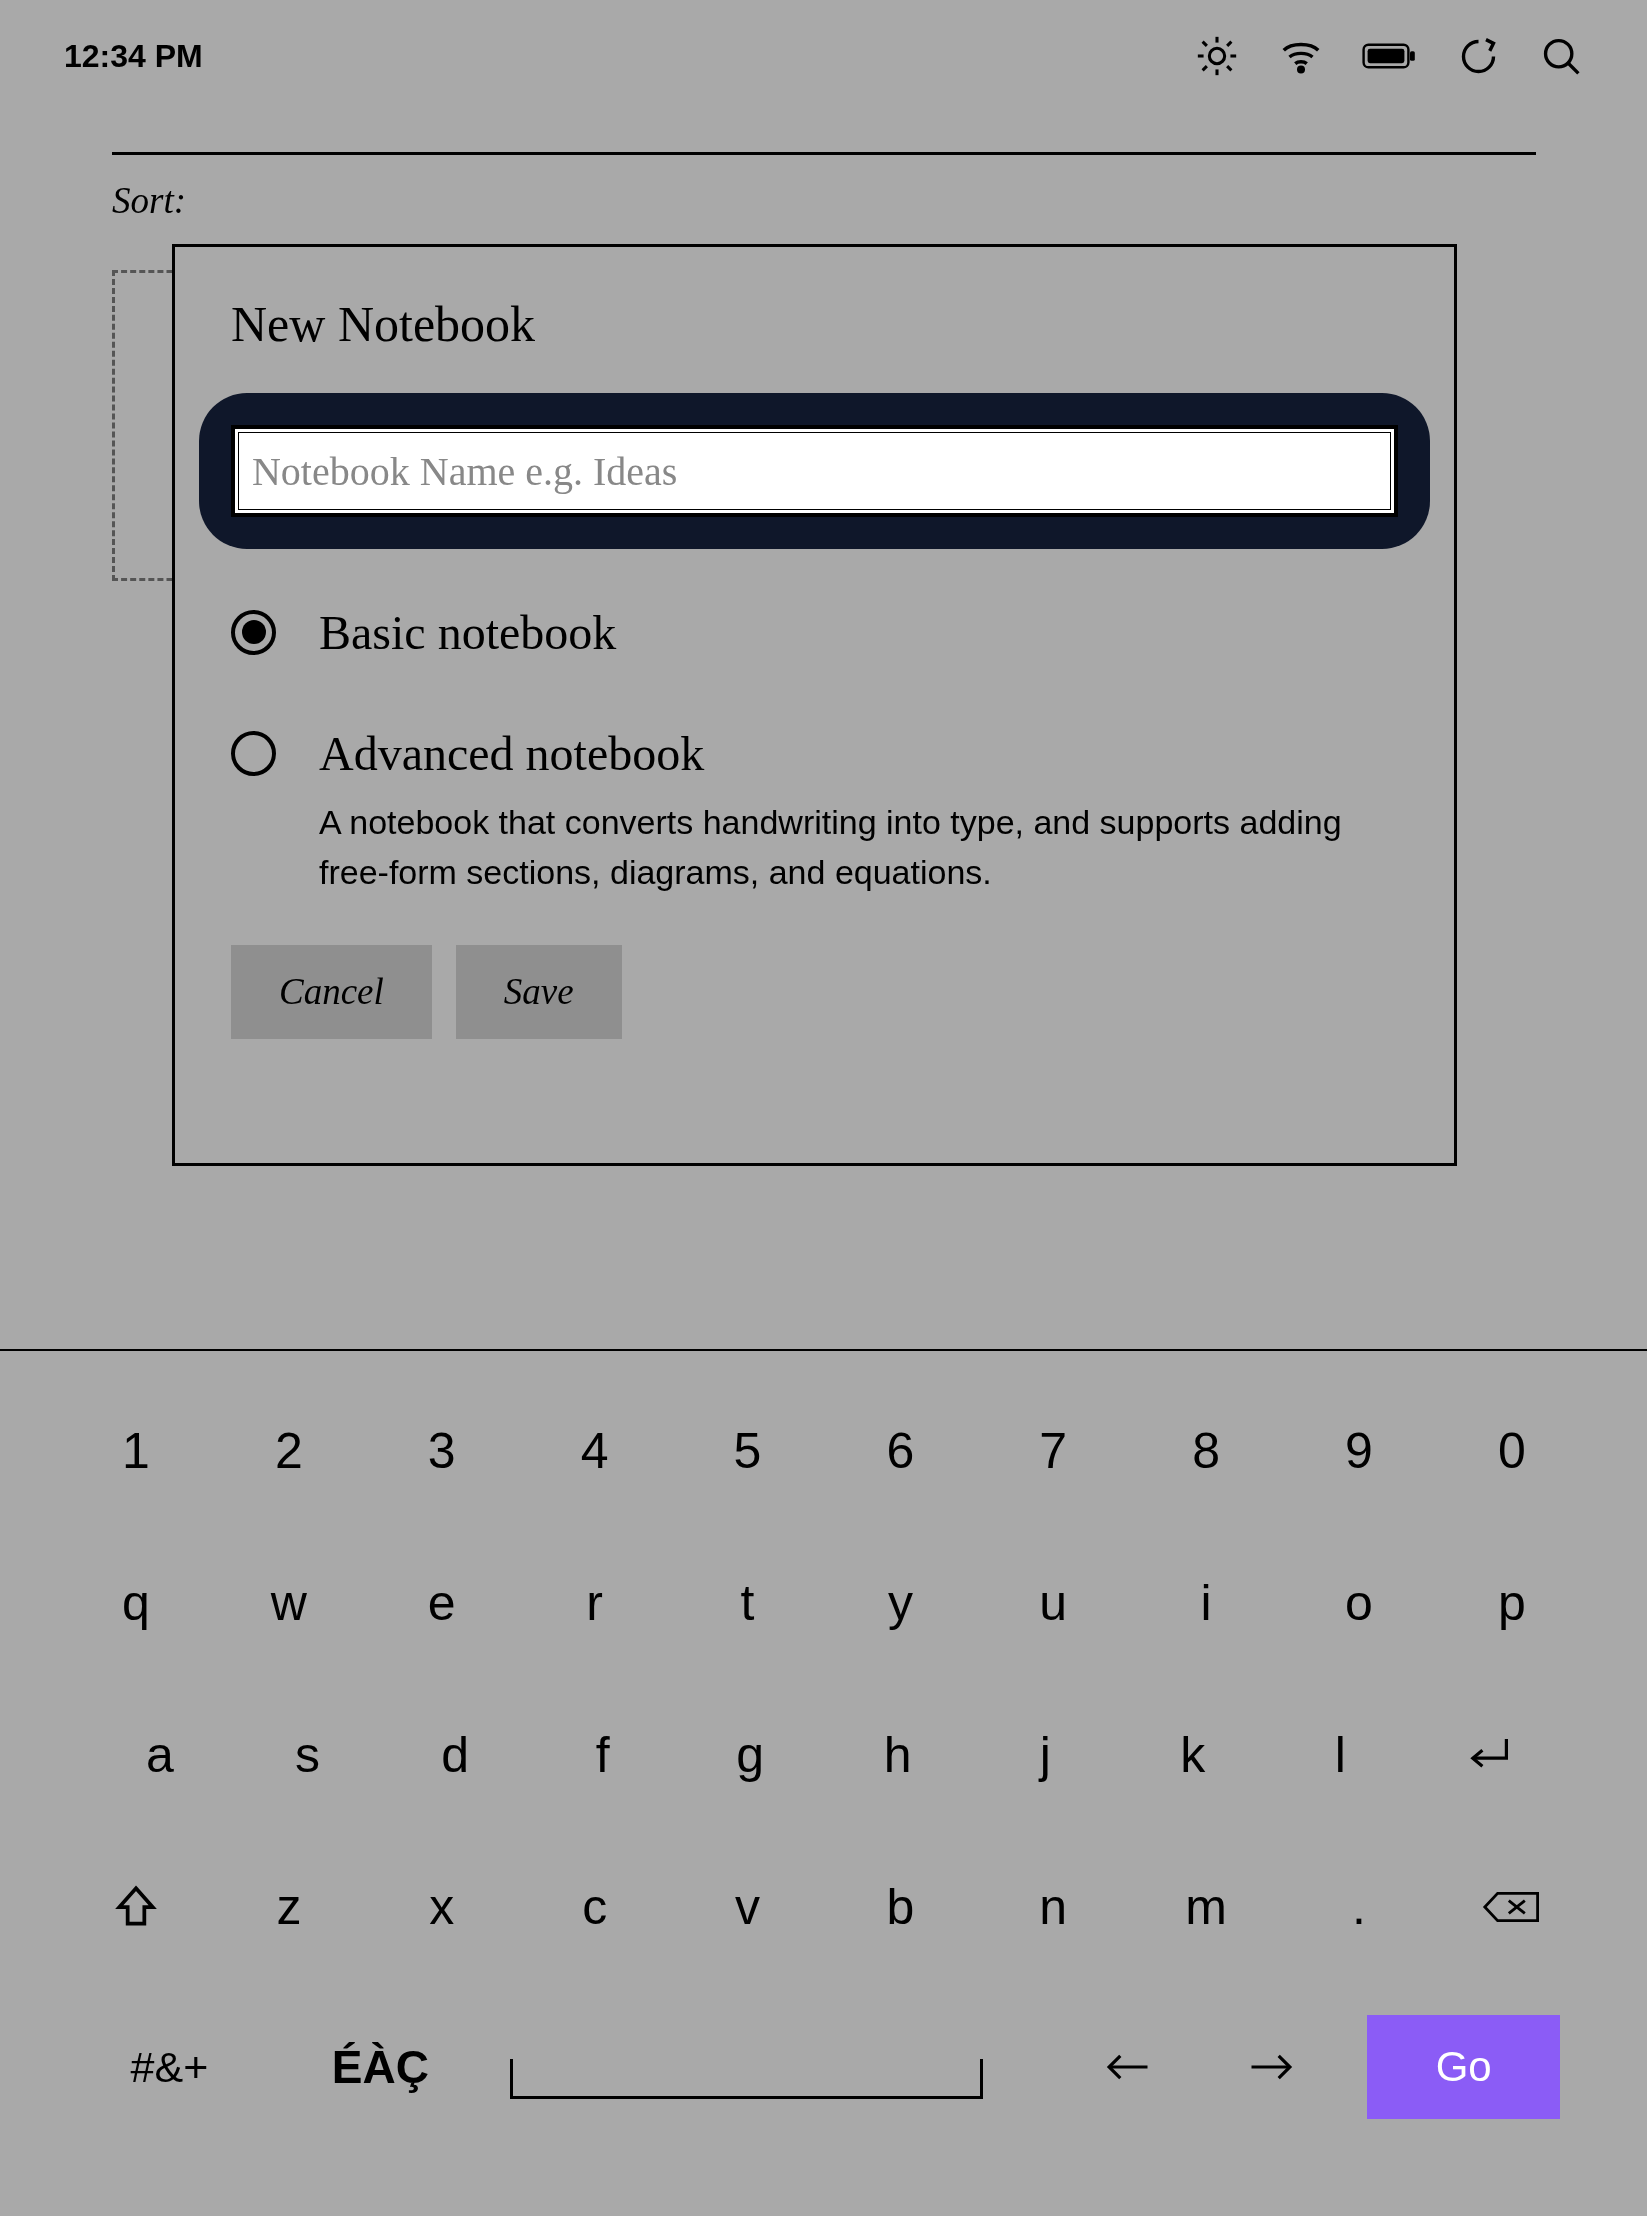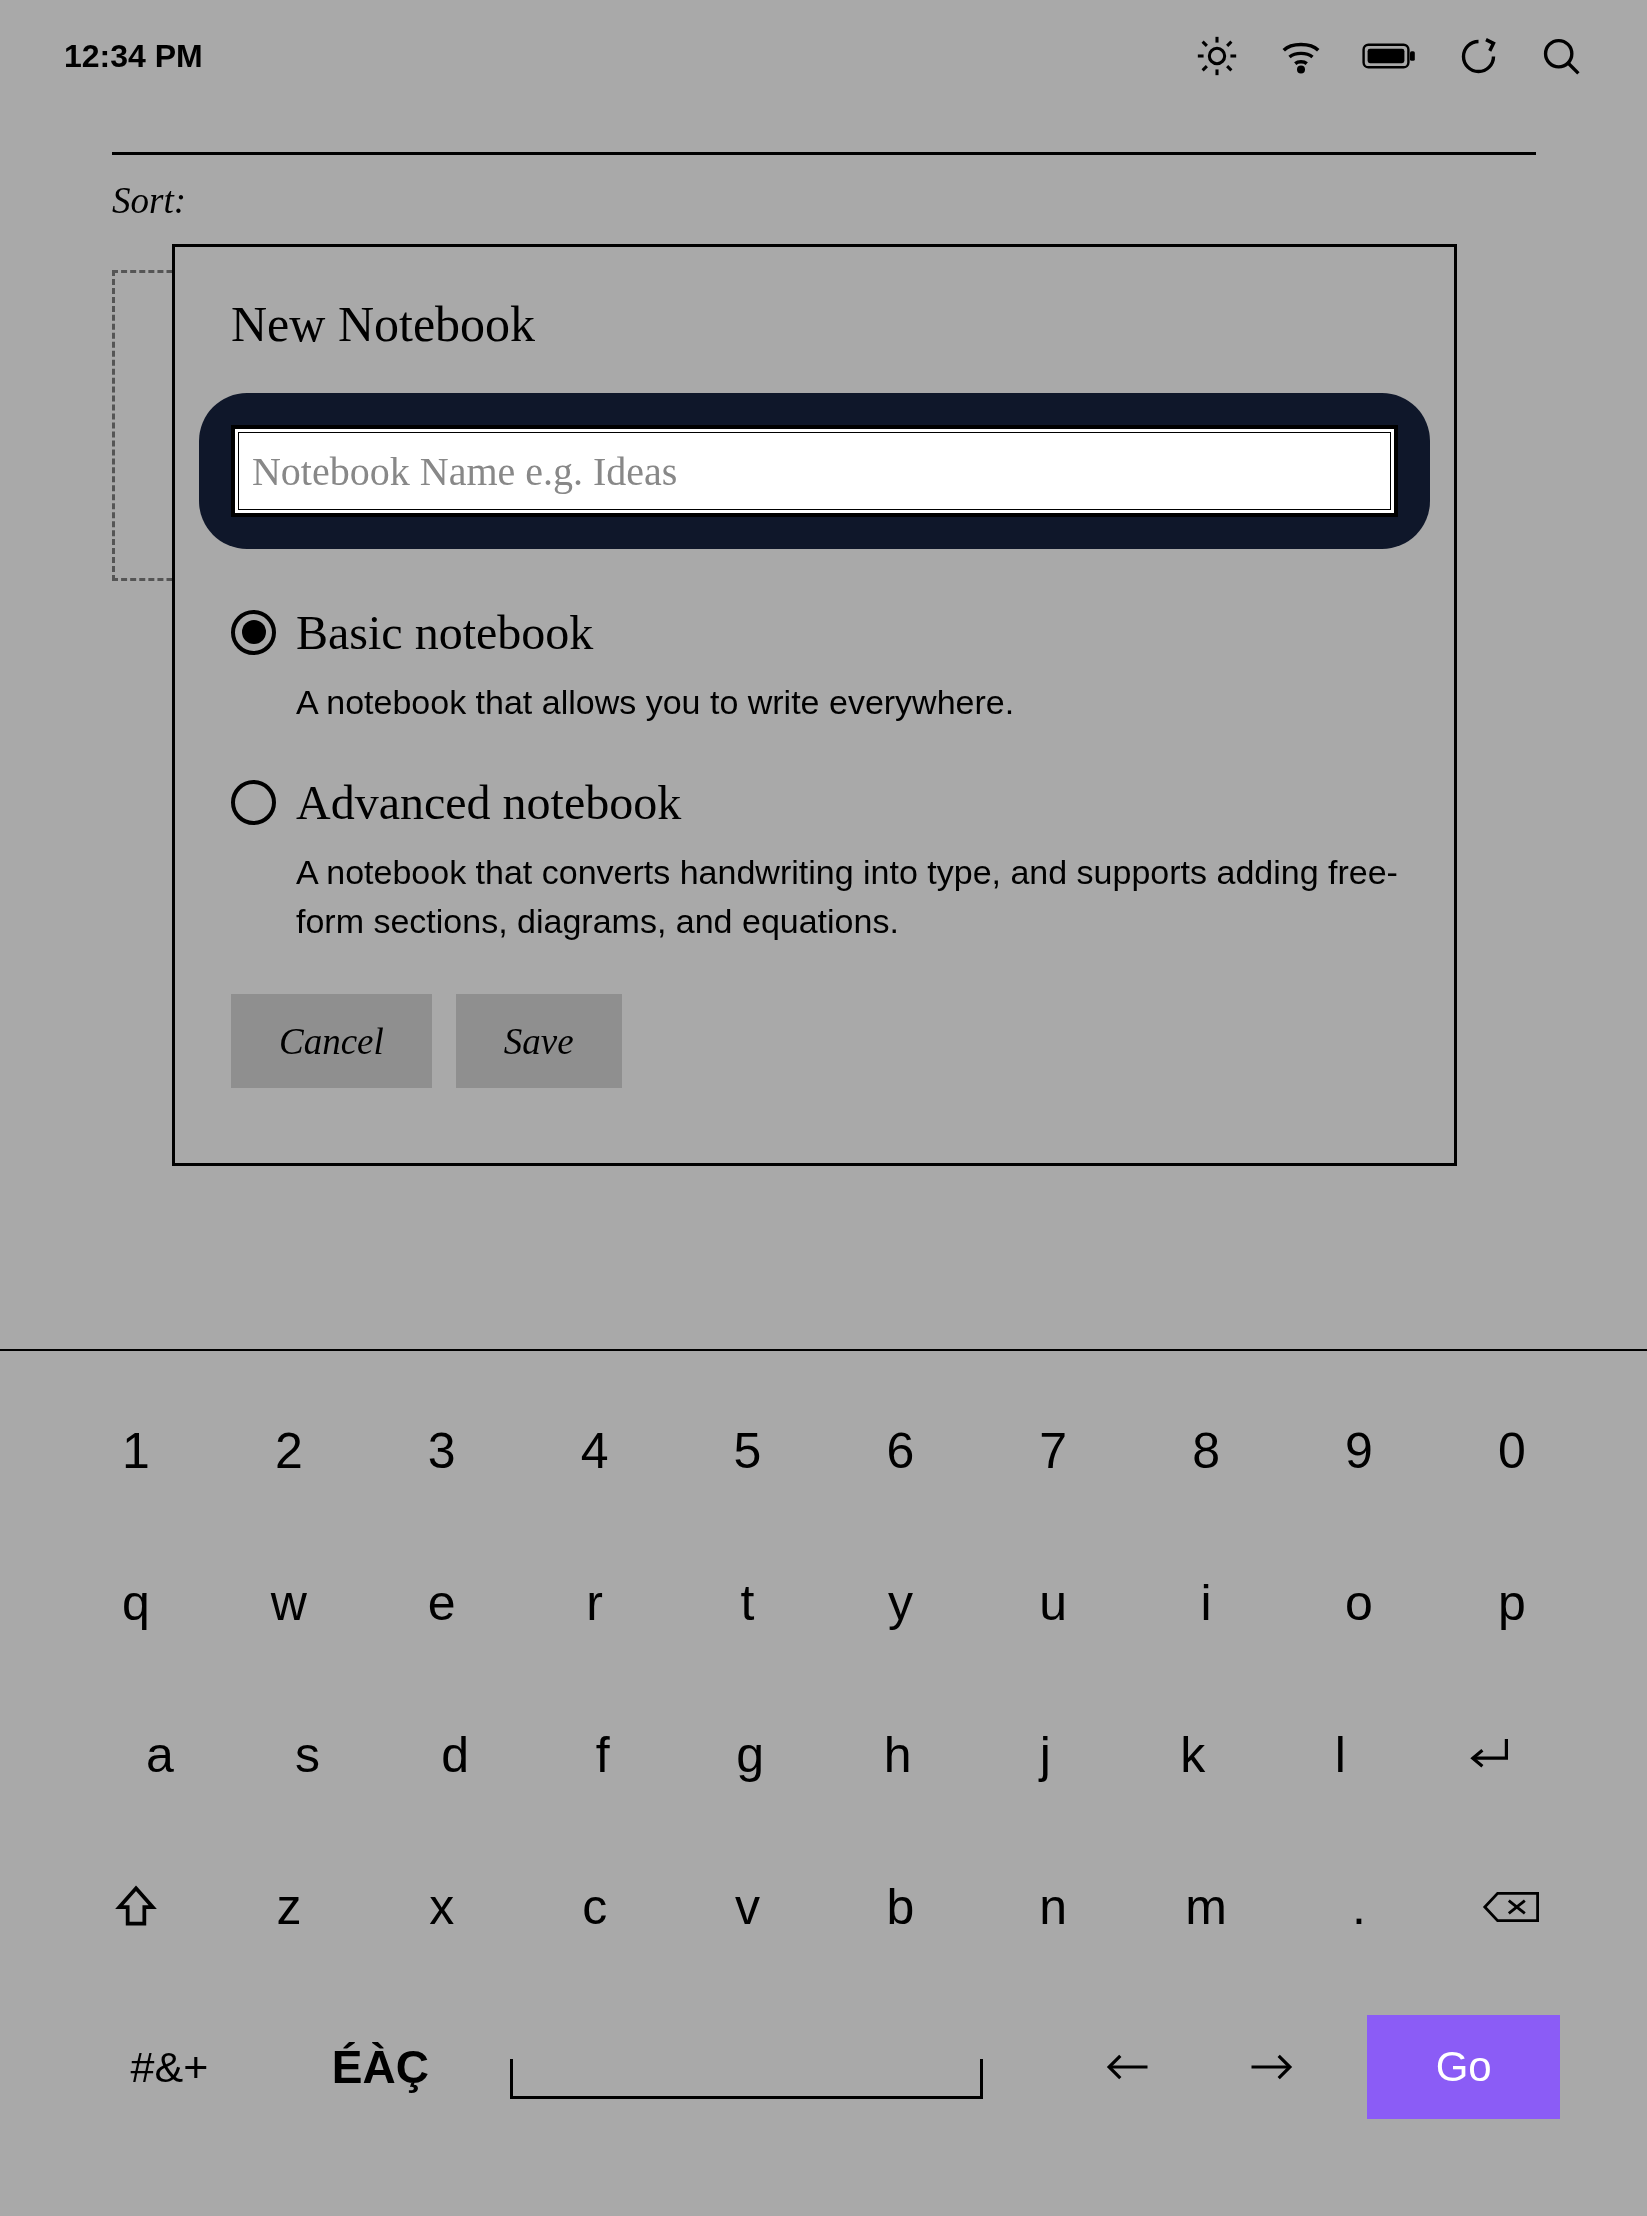--- a/index.html
+++ b/index.html
@@ -98,7 +98,7 @@
 
   .option {
     display: flex;
-    gap: 20px;
+    gap: 43px;
     margin-bottom: 48px;
   }
   .radio {

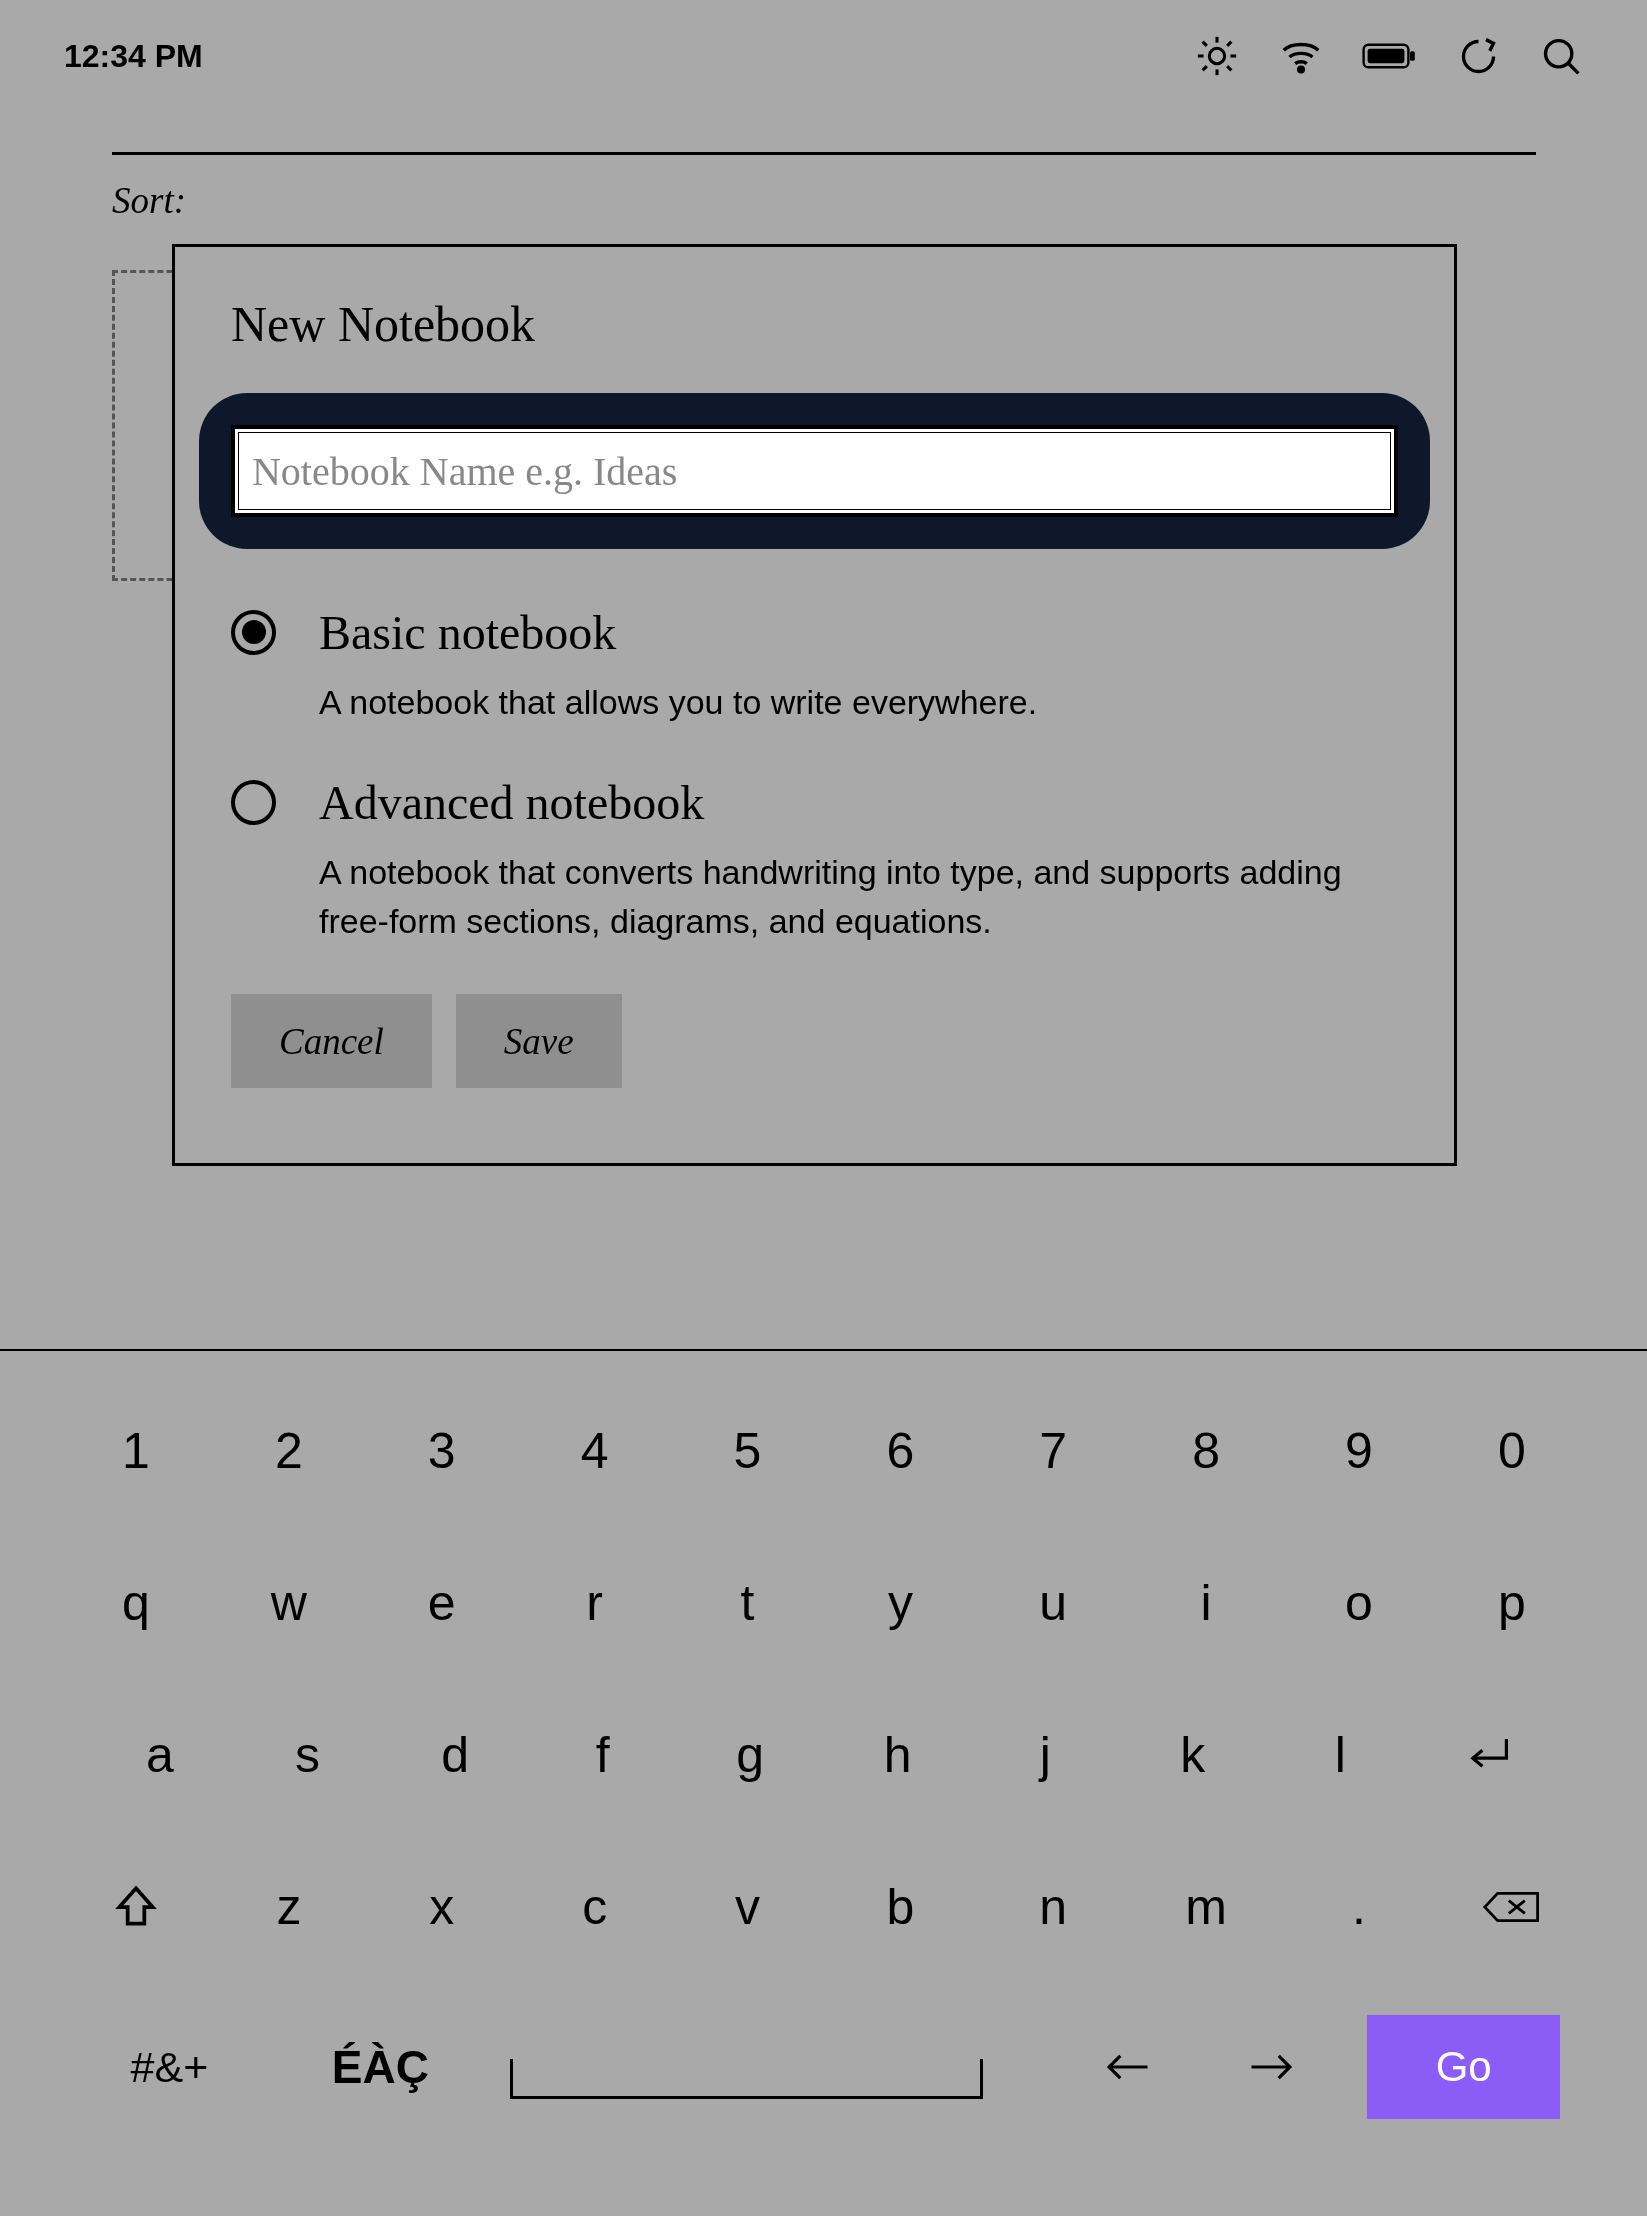--- a/index.html
+++ b/index.html
@@ -259,7 +259,6 @@
       </div>
     <div class="option-body">
       <div class="option-title">Basic notebook</div>
-      <div class="option-desc">A notebook that allows you to write everywhere.</div>
     </div>
   </div>
 

